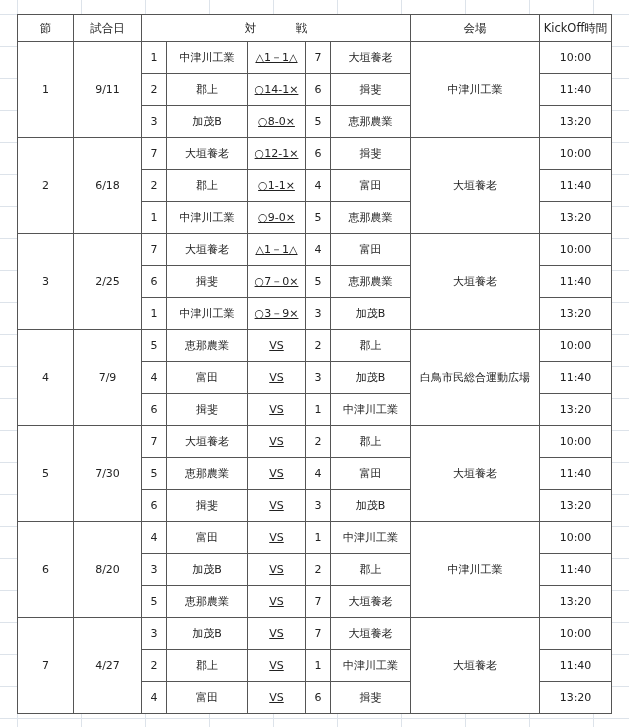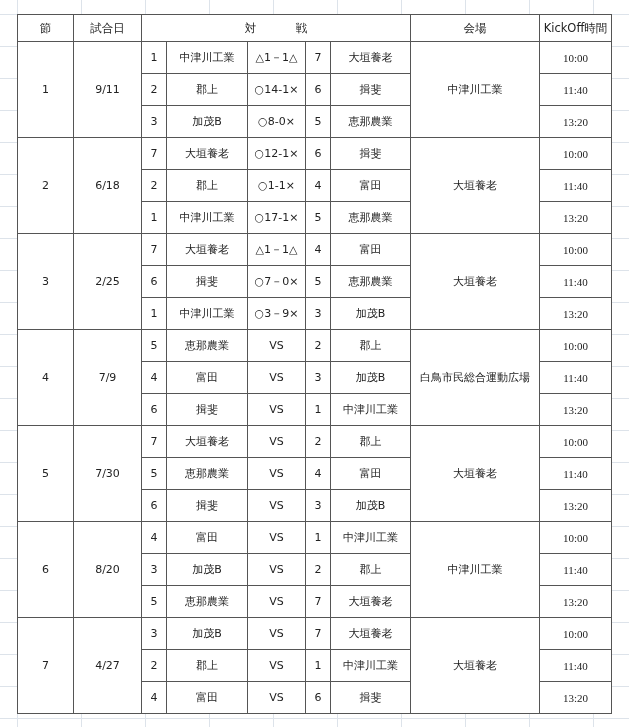--- a/index.html
+++ b/index.html
@@ -35,7 +35,7 @@
     table.schedule th { height: 26px; font-size: 11.5px; }
     .group-start td { border-top: 2px solid #555; }
     .col-num { font-size: 10.5px; }
-    .score { font-size: 10.5px; letter-spacing: 0; }
+    .score { font-size: 10.5px; letter-spacing: 0; text-decoration: underline; }
     .time { font-size: 10.5px; font-family: Liberation Serif, serif; }
     .venue { font-size: 11.5px; }
     .header-match { letter-spacing: 18px; padding-left: 18px !important; }

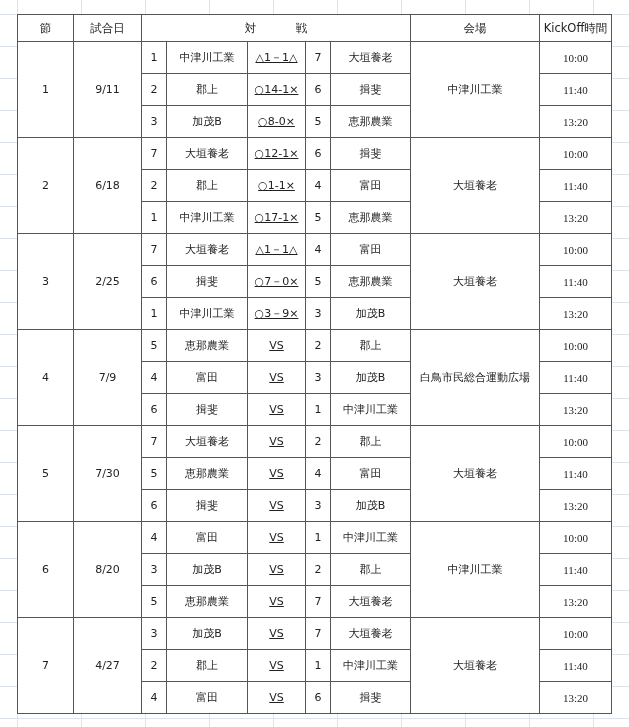--- a/index.html
+++ b/index.html
@@ -36,7 +36,7 @@
     .group-start td { border-top: 2px solid #555; }
     .col-num { font-size: 10.5px; }
     .score { font-size: 10.5px; letter-spacing: 0; text-decoration: underline; }
-    .time { font-size: 10.5px; font-family: Liberation Serif, serif; }
+    .time { font-size: 10.5px; }
     .venue { font-size: 11.5px; }
     .header-match { letter-spacing: 18px; padding-left: 18px !important; }
   </style>

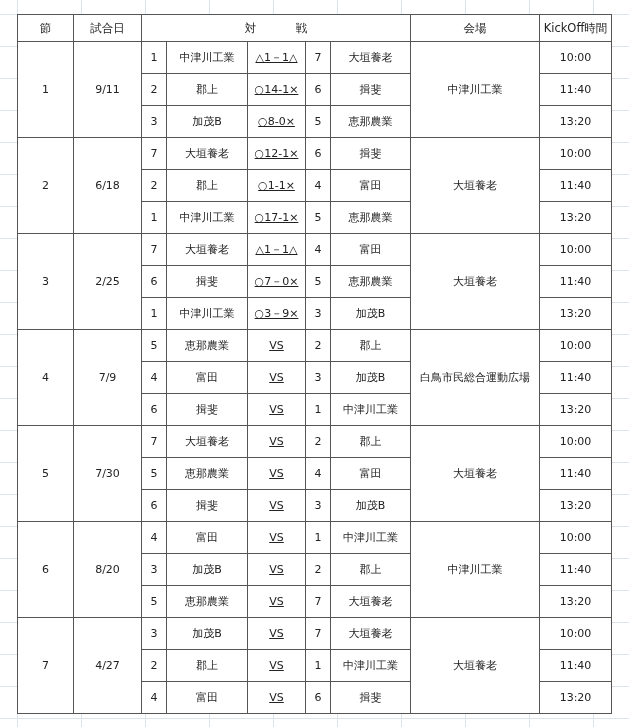--- a/index.html
+++ b/index.html
@@ -116,7 +116,7 @@
   <tr>
     <td class="col-num">1</td>
     <td>中津川工業</td>
-    <td class="score">○17-1×</td>
+    <td class="score">○9-0×</td>
     <td class="col-num">5</td>
     <td>恵那農業</td>
     <td class="time">13:20</td>

